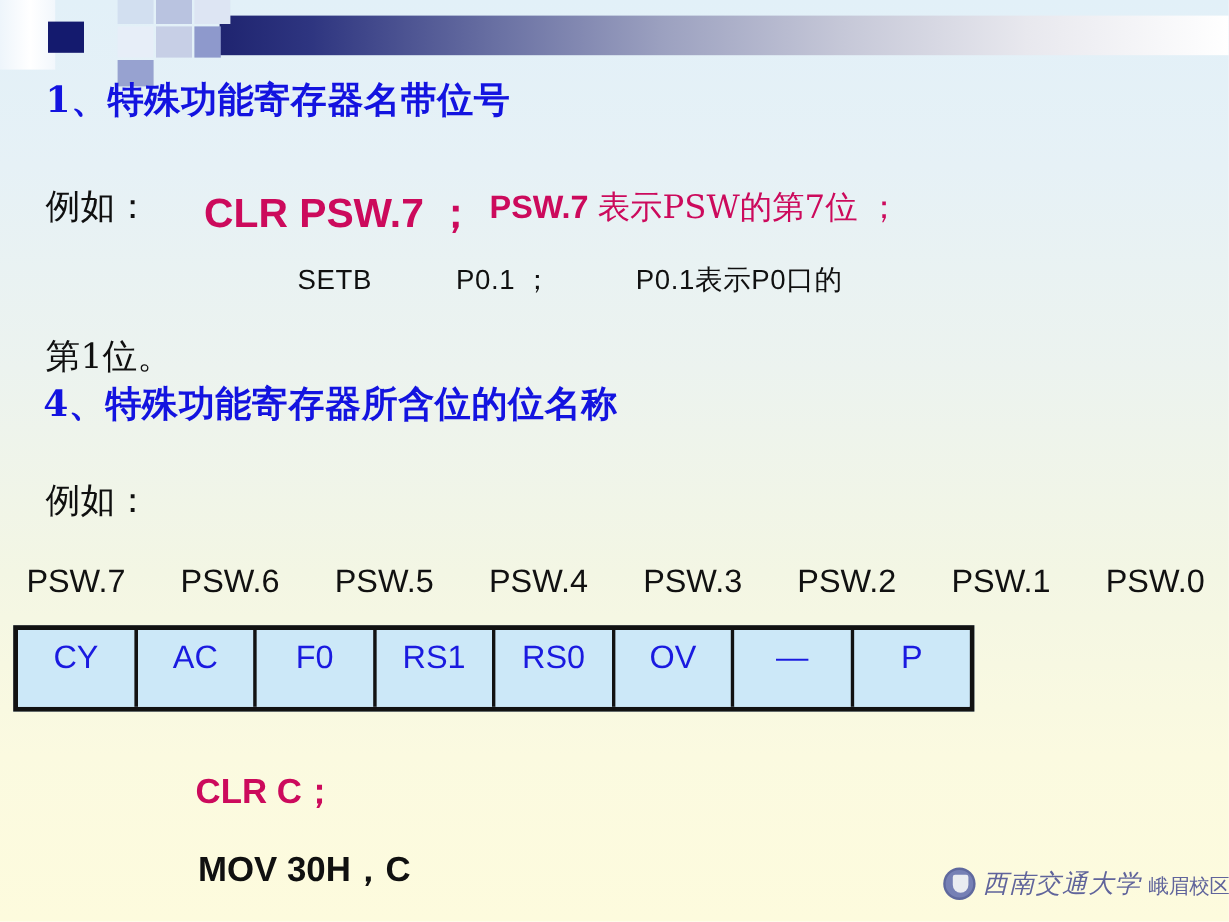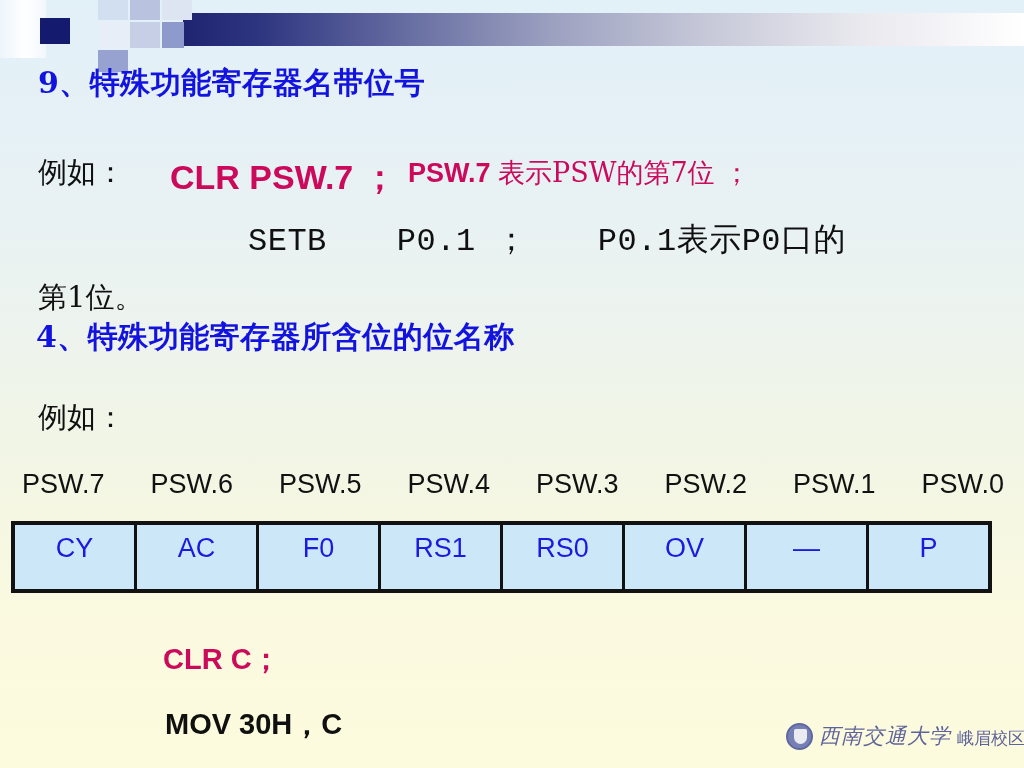--- a/index.html
+++ b/index.html
@@ -229,7 +229,7 @@
   <div class="sq sq-h"></div>
   <div class="sq sq-a"></div>
 
-  <div class="tx heading" id="h3">9、特殊功能寄存器名带位号</div>
+  <div class="tx heading" id="h3">1、特殊功能寄存器名带位号</div>
 
   <div class="tx ex-label" id="ex1">例如：</div>
 

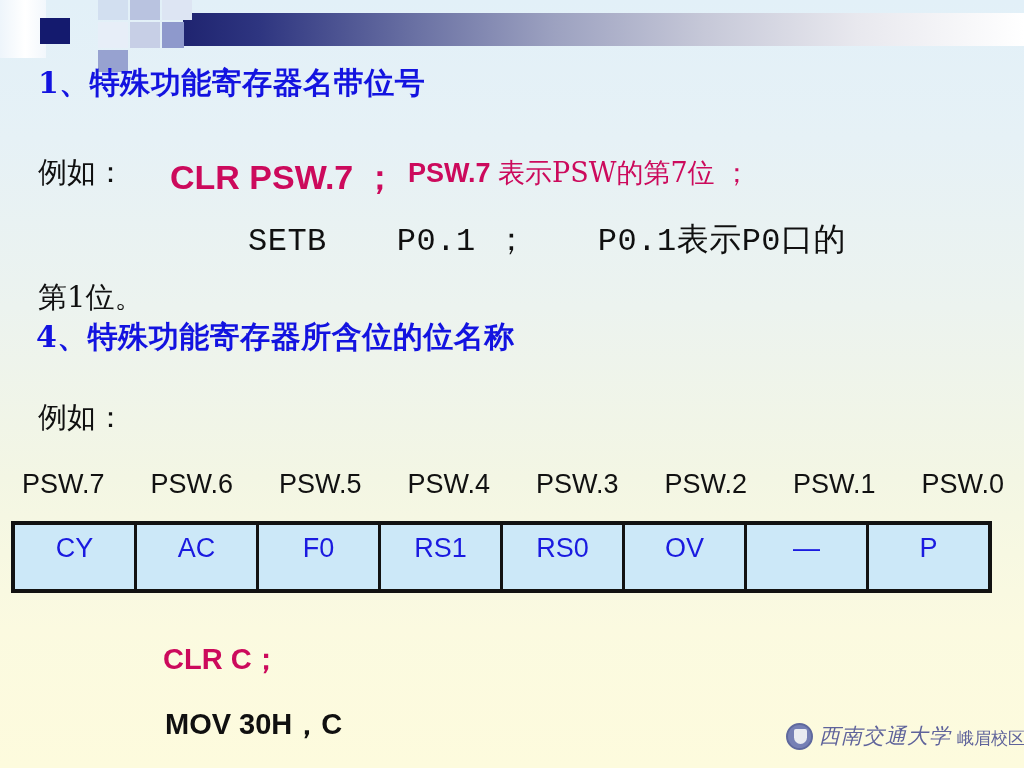--- a/index.html
+++ b/index.html
@@ -98,8 +98,8 @@
   #setb-line {
     left: 248px; top: 218px;
     color: #101010;
-    font-family: Liberation Mono, monospace;
-    font-size: 32px;
+    font-family: Liberation Sans, sans-serif;
+    font-size: 23px;
     letter-spacing: 0.5px;
   }
   #setb-line .gap { display:inline-block; width: 70px; }

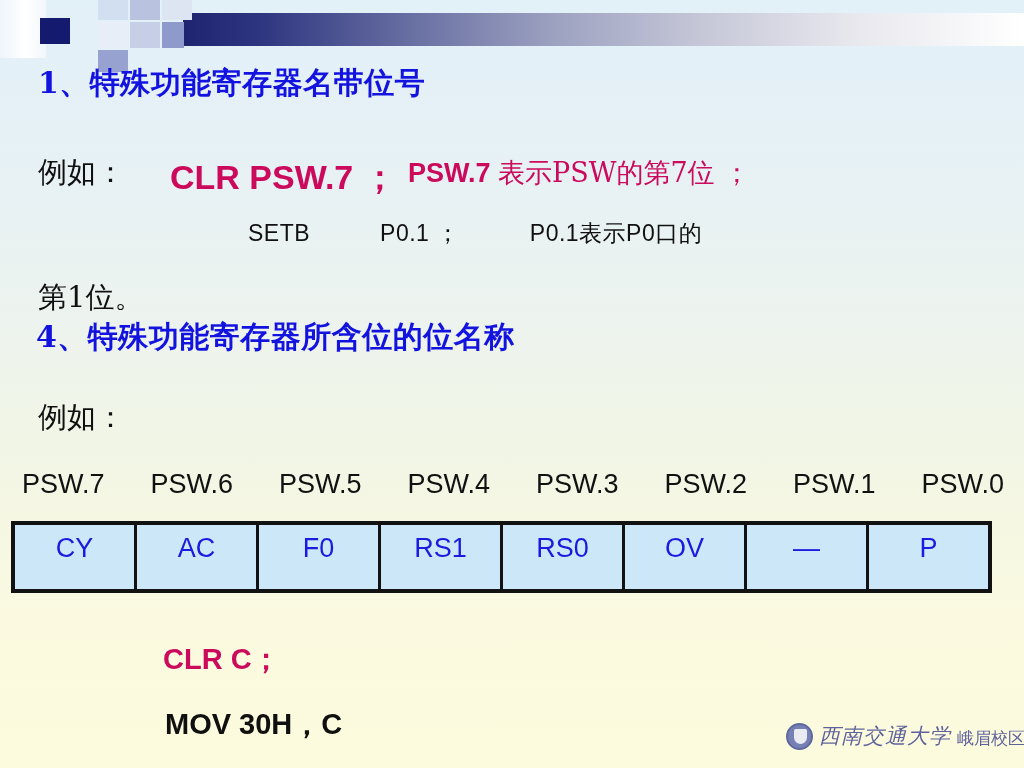--- a/index.html
+++ b/index.html
@@ -131,7 +131,7 @@
     position: absolute;
     left: 11px;
     top: 521px;
-    width: 981px;
+    width: 801px;
     height: 72px;
     border: 4px solid #121212;
     box-sizing: border-box;

